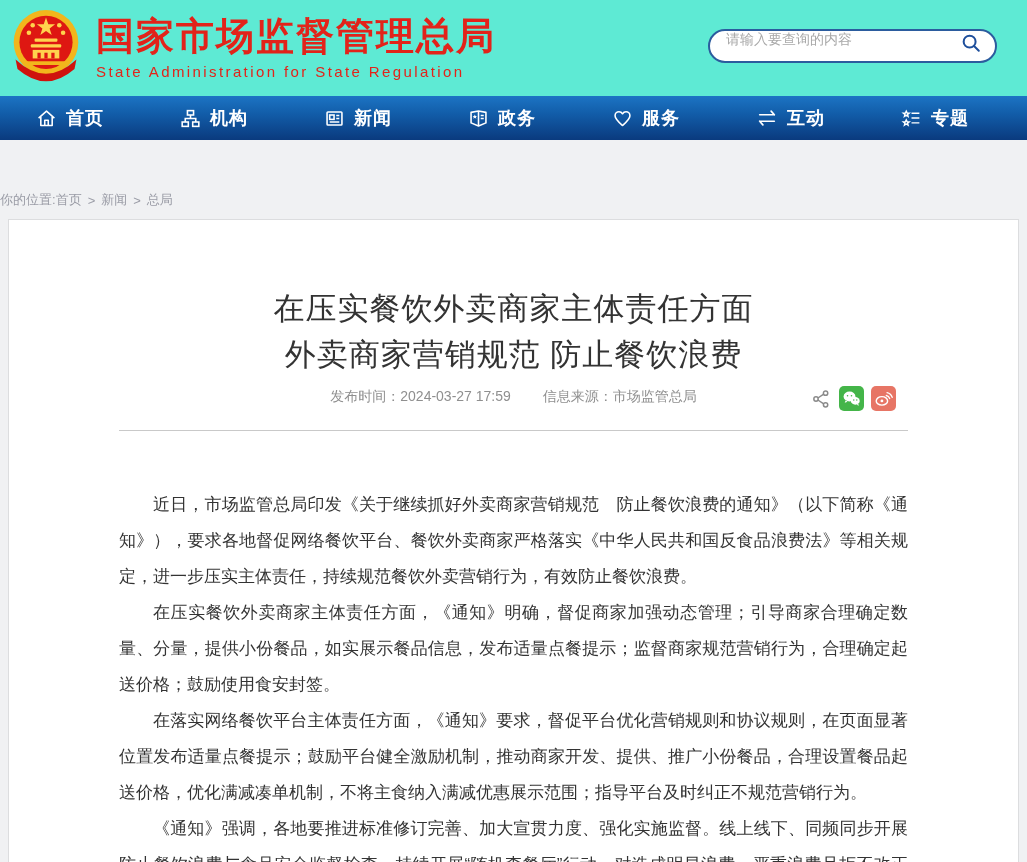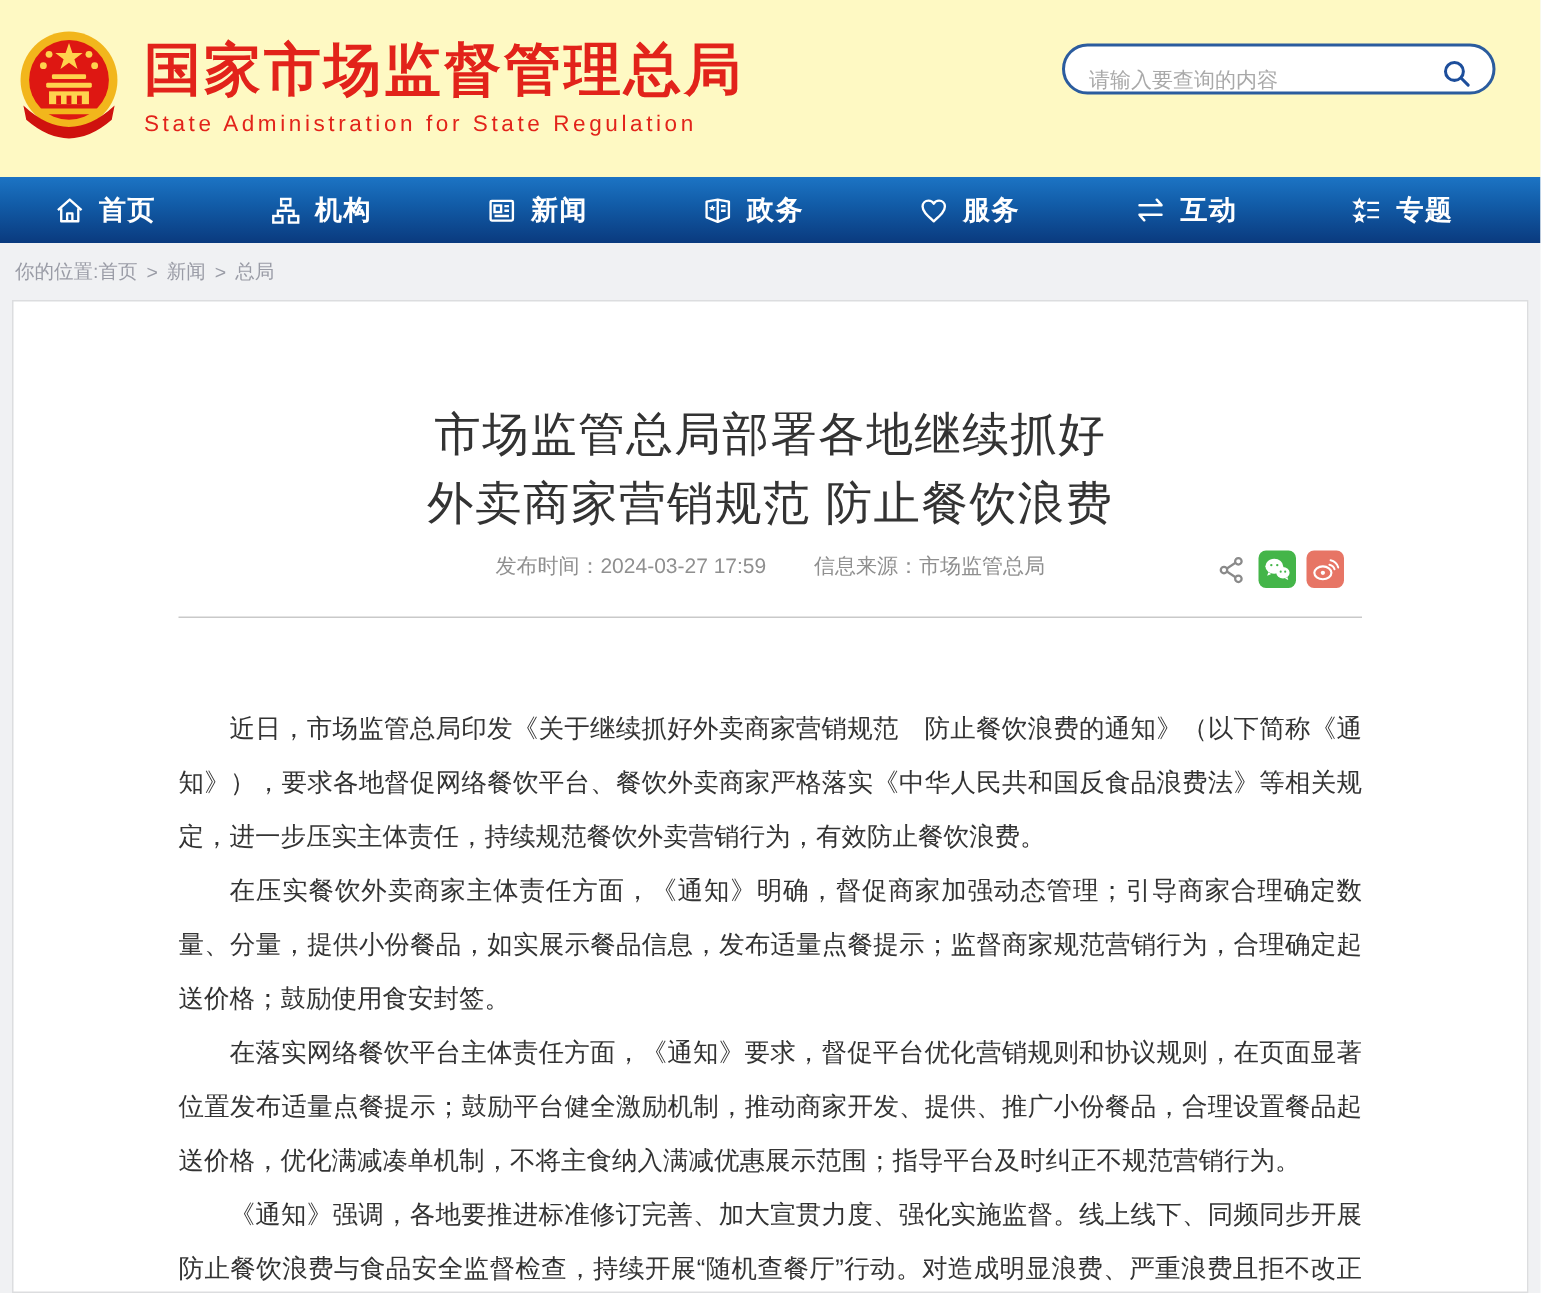--- a/index.html
+++ b/index.html
@@ -12,7 +12,7 @@
 
   
   .site-header {
-    height:118px; background:#fef9c3;
+    height:96px; background:#5eead4;
     display:flex; align-items:center;
     padding:0 30px 0 8px; position:relative;
   }

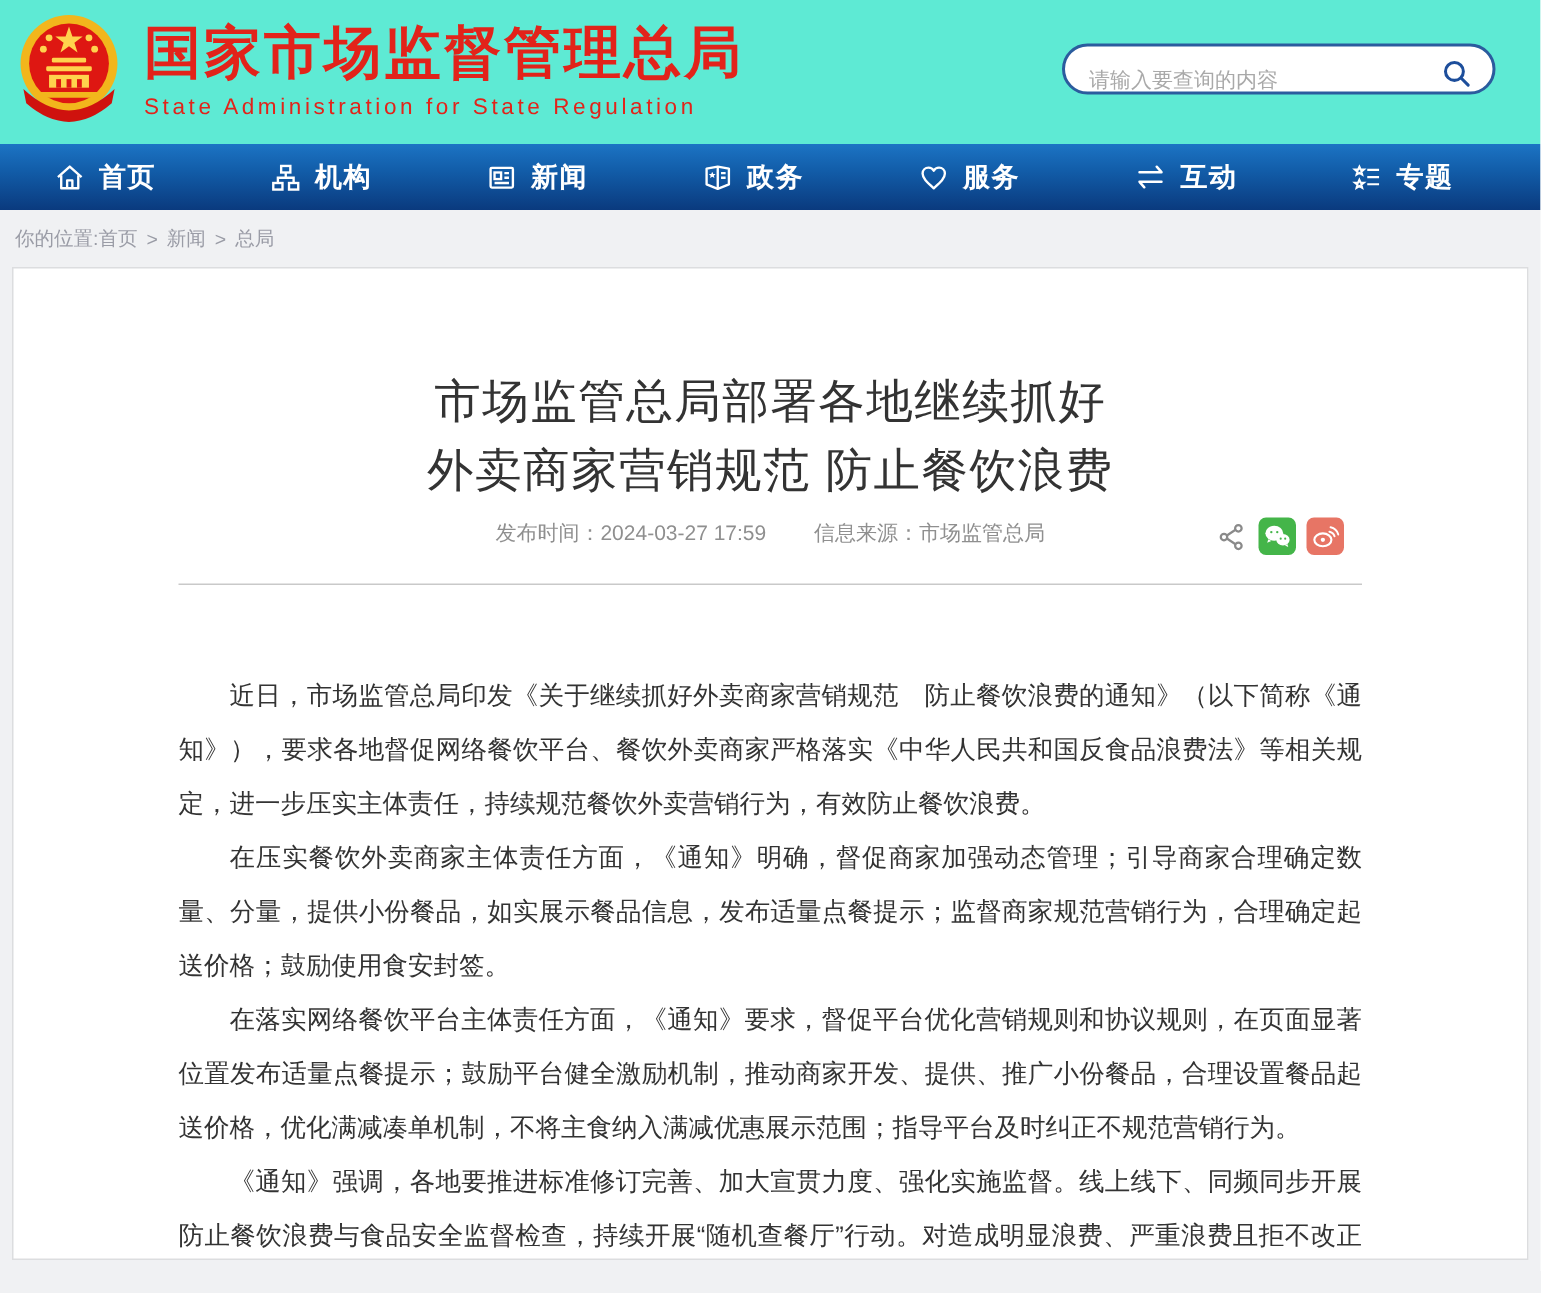--- a/index.html
+++ b/index.html
@@ -31,7 +31,7 @@
     position:absolute; right:30px; top:29px;
     width:289px; height:34px;
     border:2px solid #2b5c9e; border-radius:17px;
-    display:flex; align-items:flex-end; background:#fff;
+    display:flex; align-items:flex-start; background:#fff;
     padding:0 12px 0 16px;
   }
   .search-box input {

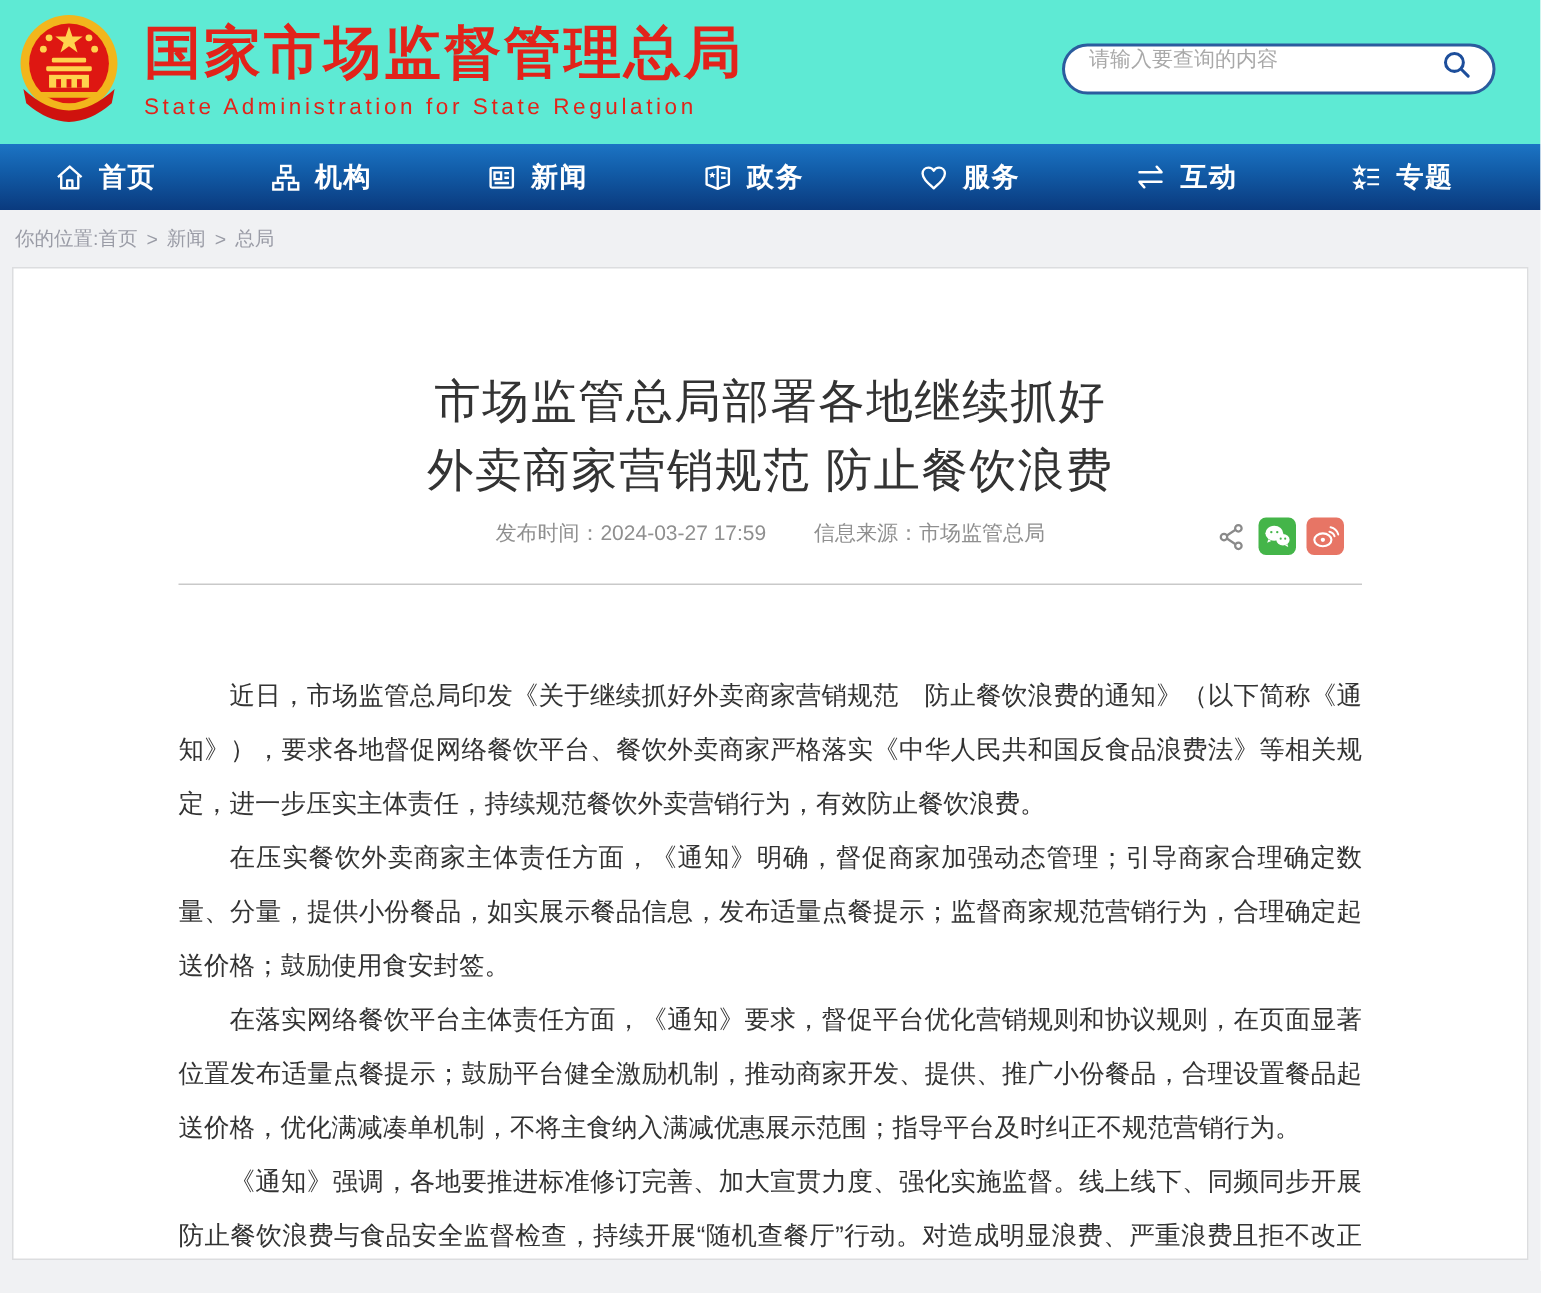--- a/index.html
+++ b/index.html
@@ -59,7 +59,7 @@
   
   .breadcrumb {
     height:38px; display:flex; align-items:center;
-    padding-left:10px; font-size:13px; color:#9a9ca6;
+    font-size:13px; color:#9a9ca6;margin-top:41px;
   }
   .breadcrumb a { color:#9a9ca6; text-decoration:none; cursor:pointer; }
   .breadcrumb .sep { margin:0 6px; }

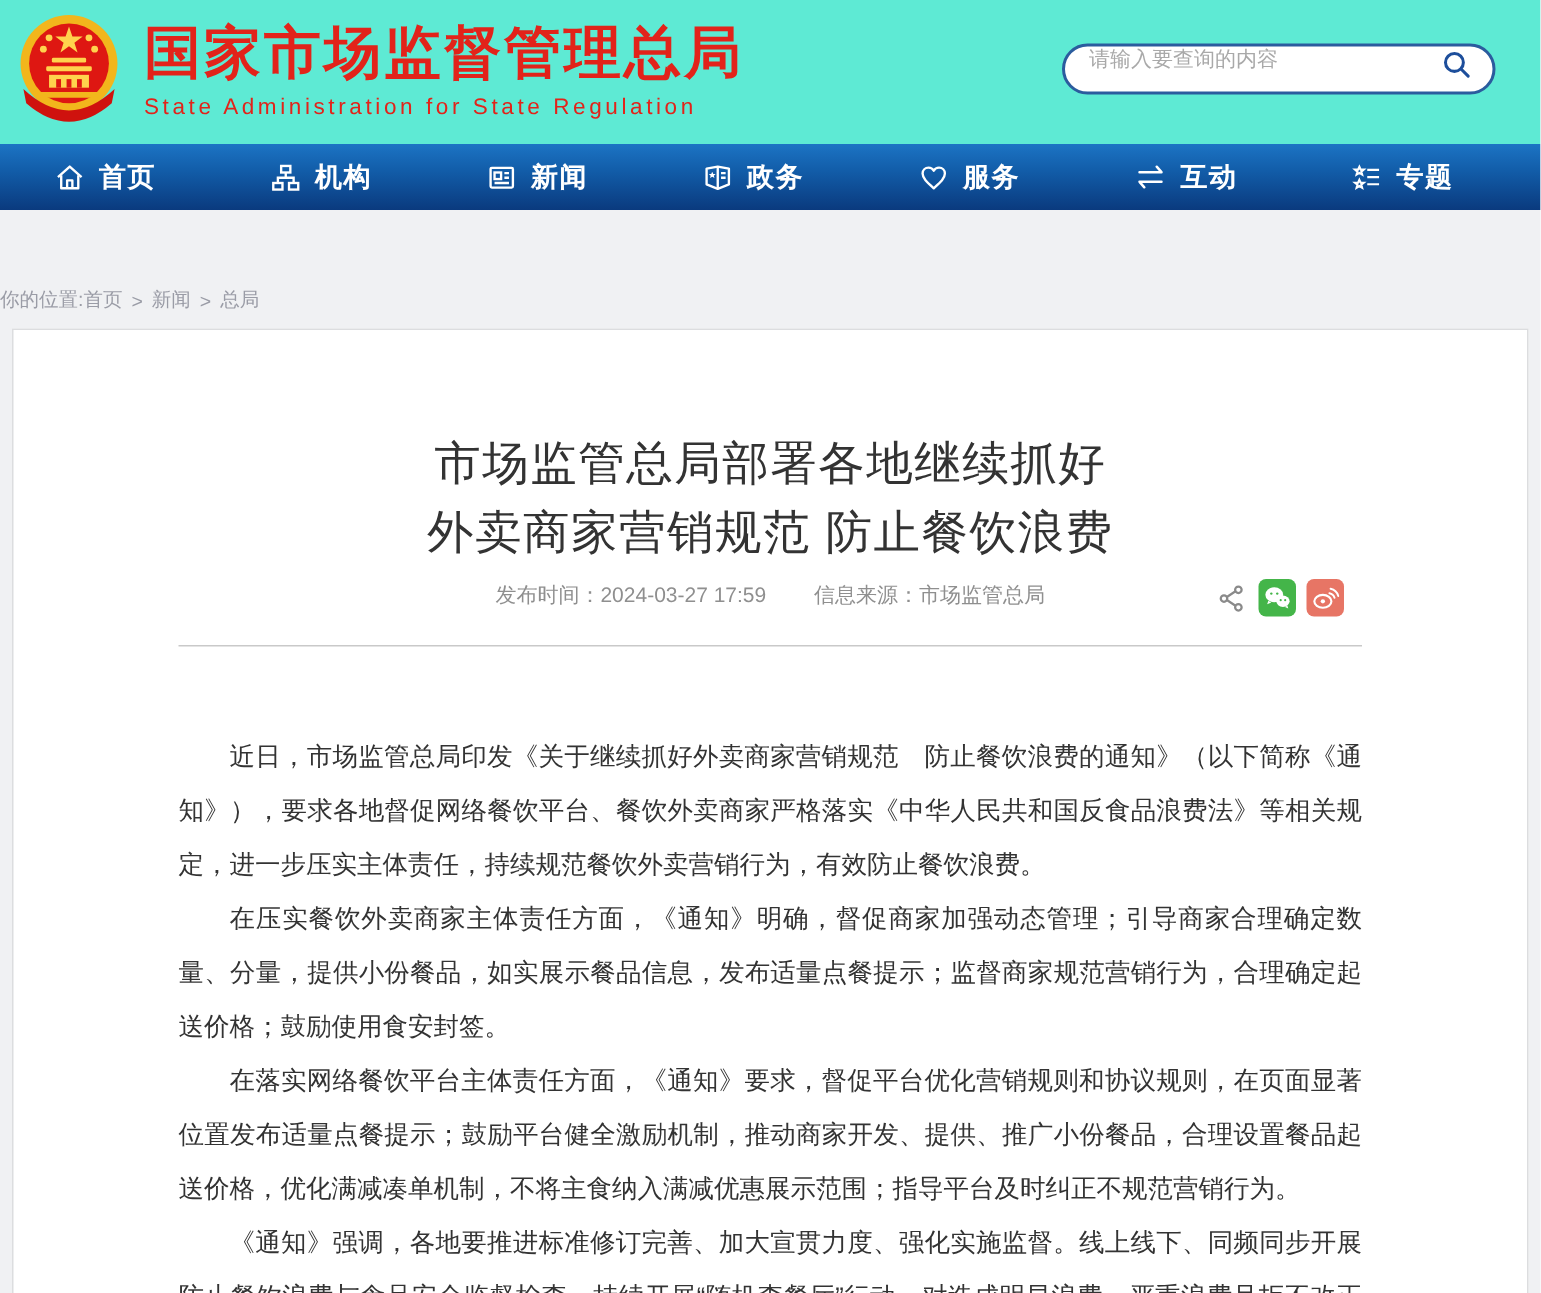--- a/index.html
+++ b/index.html
@@ -209,7 +209,7 @@
 
 <main class="card">
   <h1 class="article-title">
-    <div>市场监管总局部署各地继续抓好</div>
+    <div>在压实餐饮外卖商家主体责任方面</div>
     <div>外卖商家营销规范 防止餐饮浪费</div>
   </h1>
 

